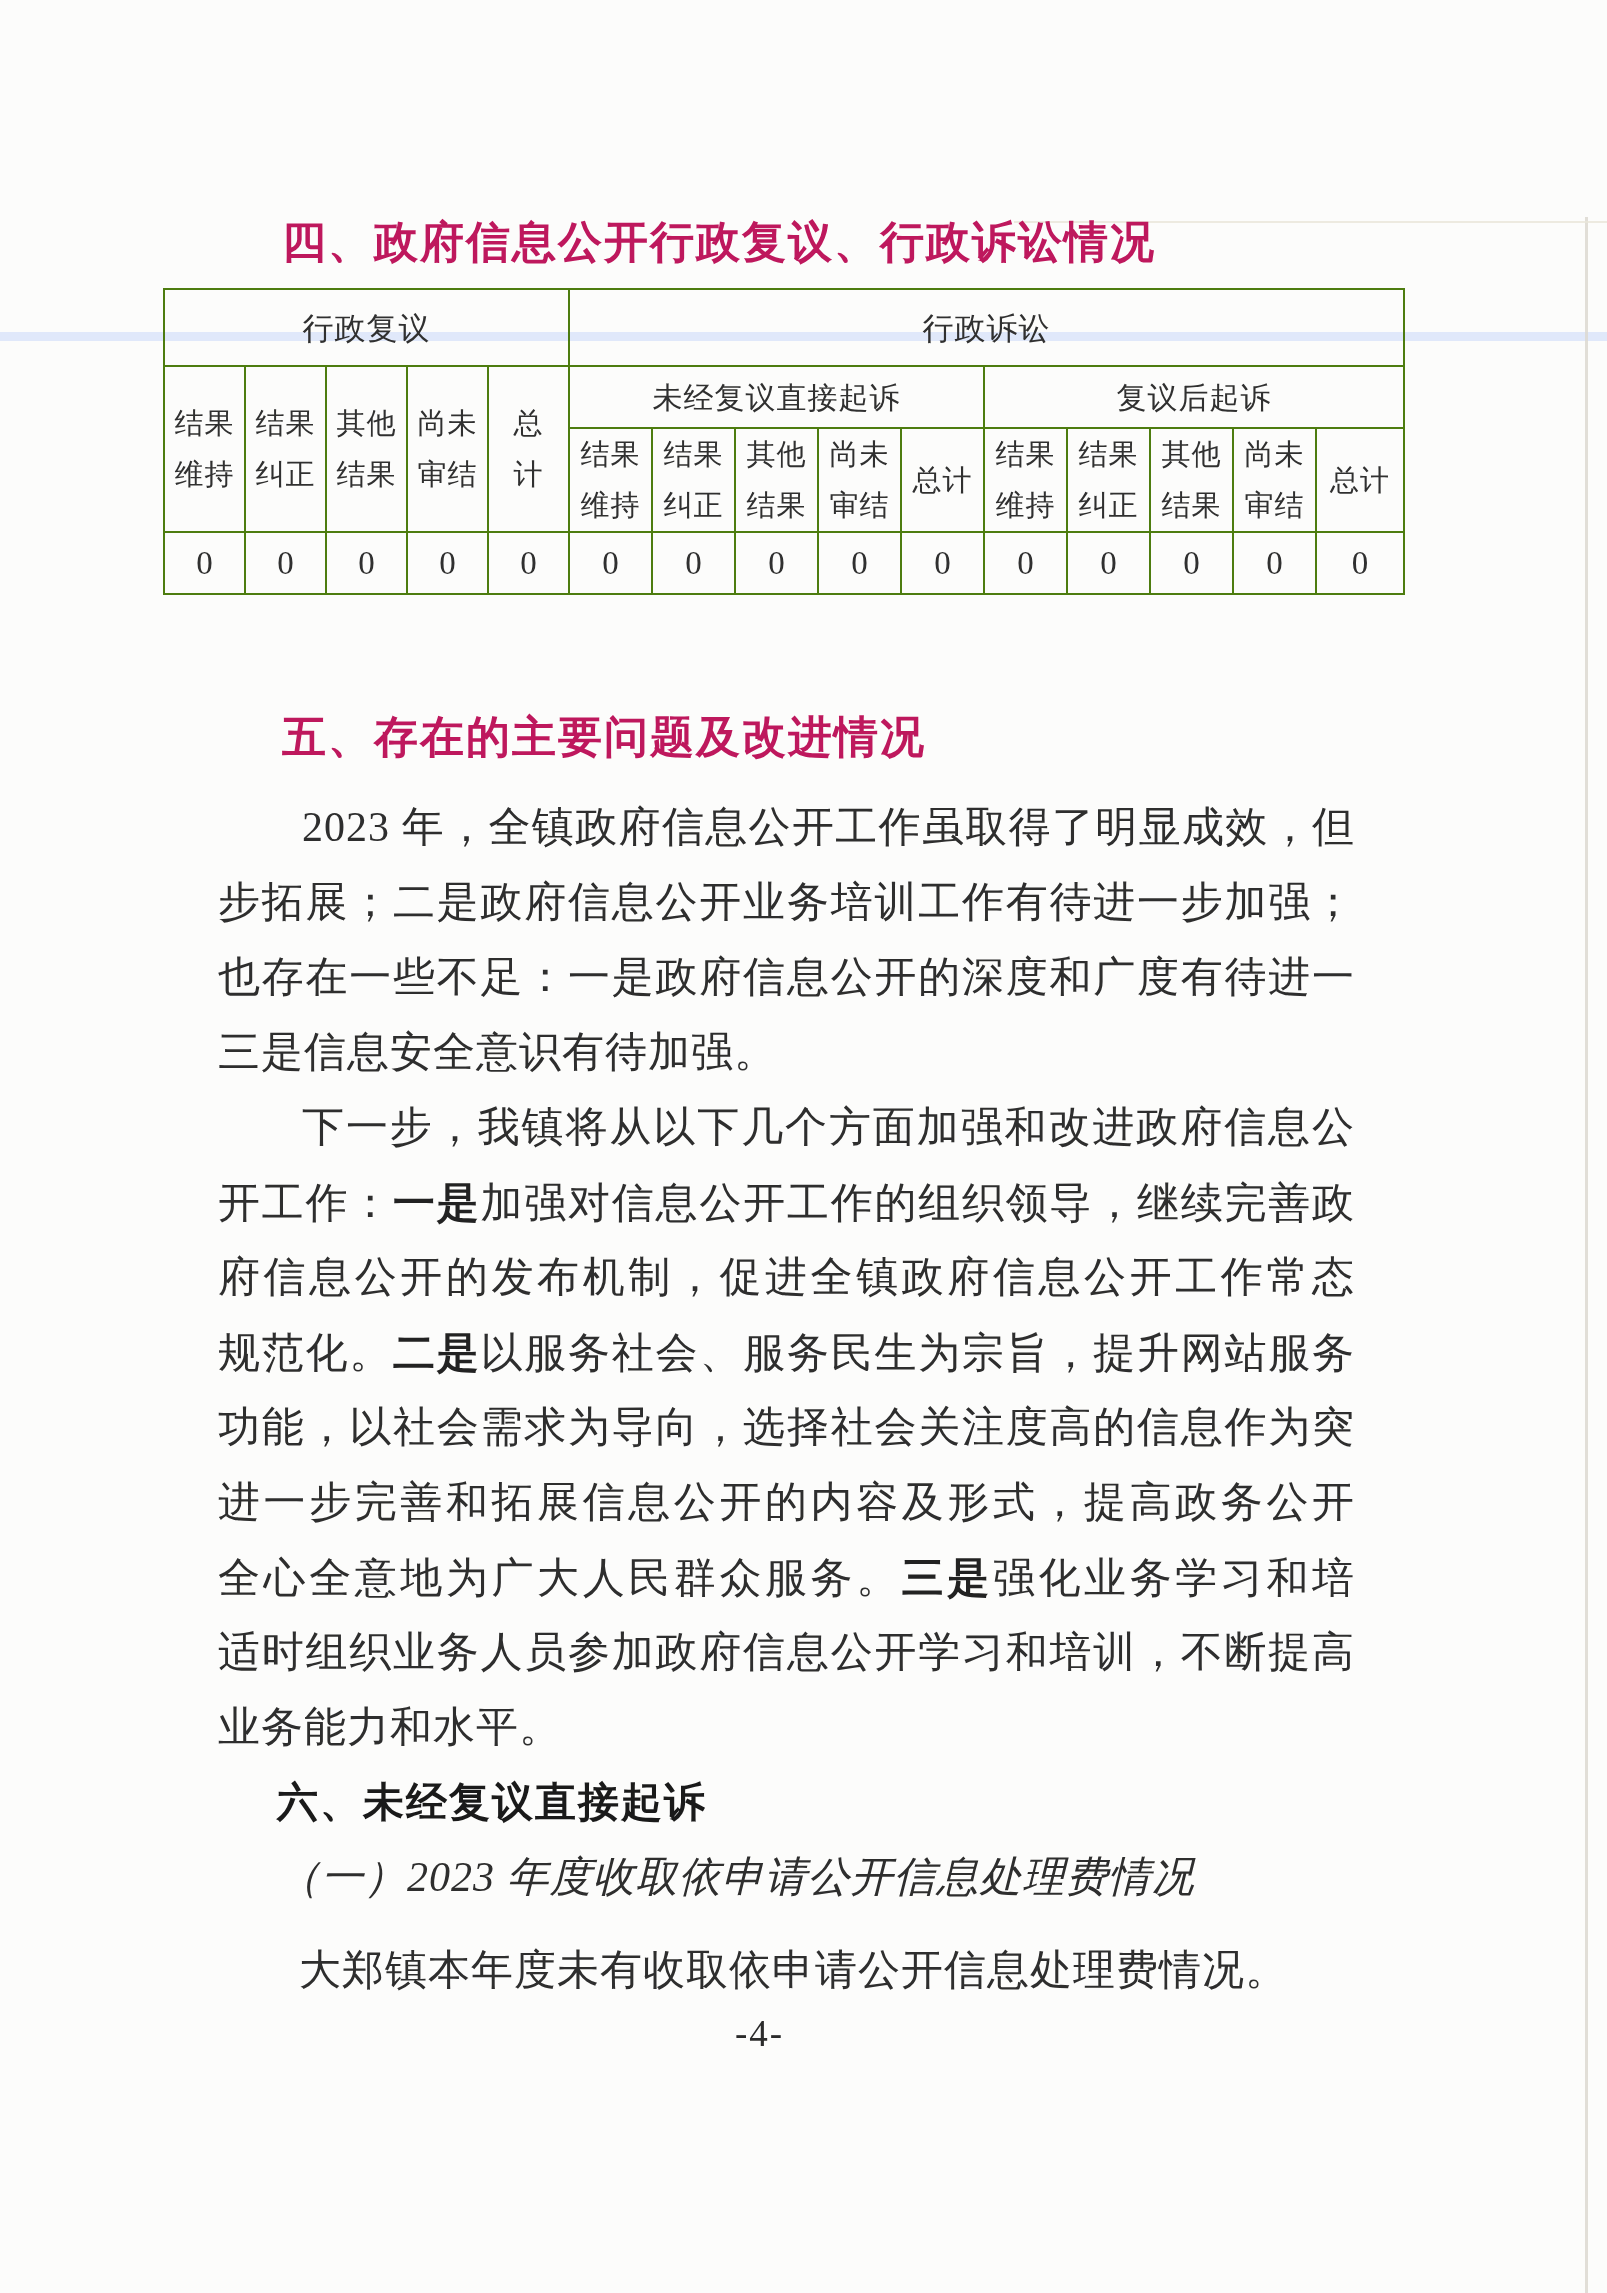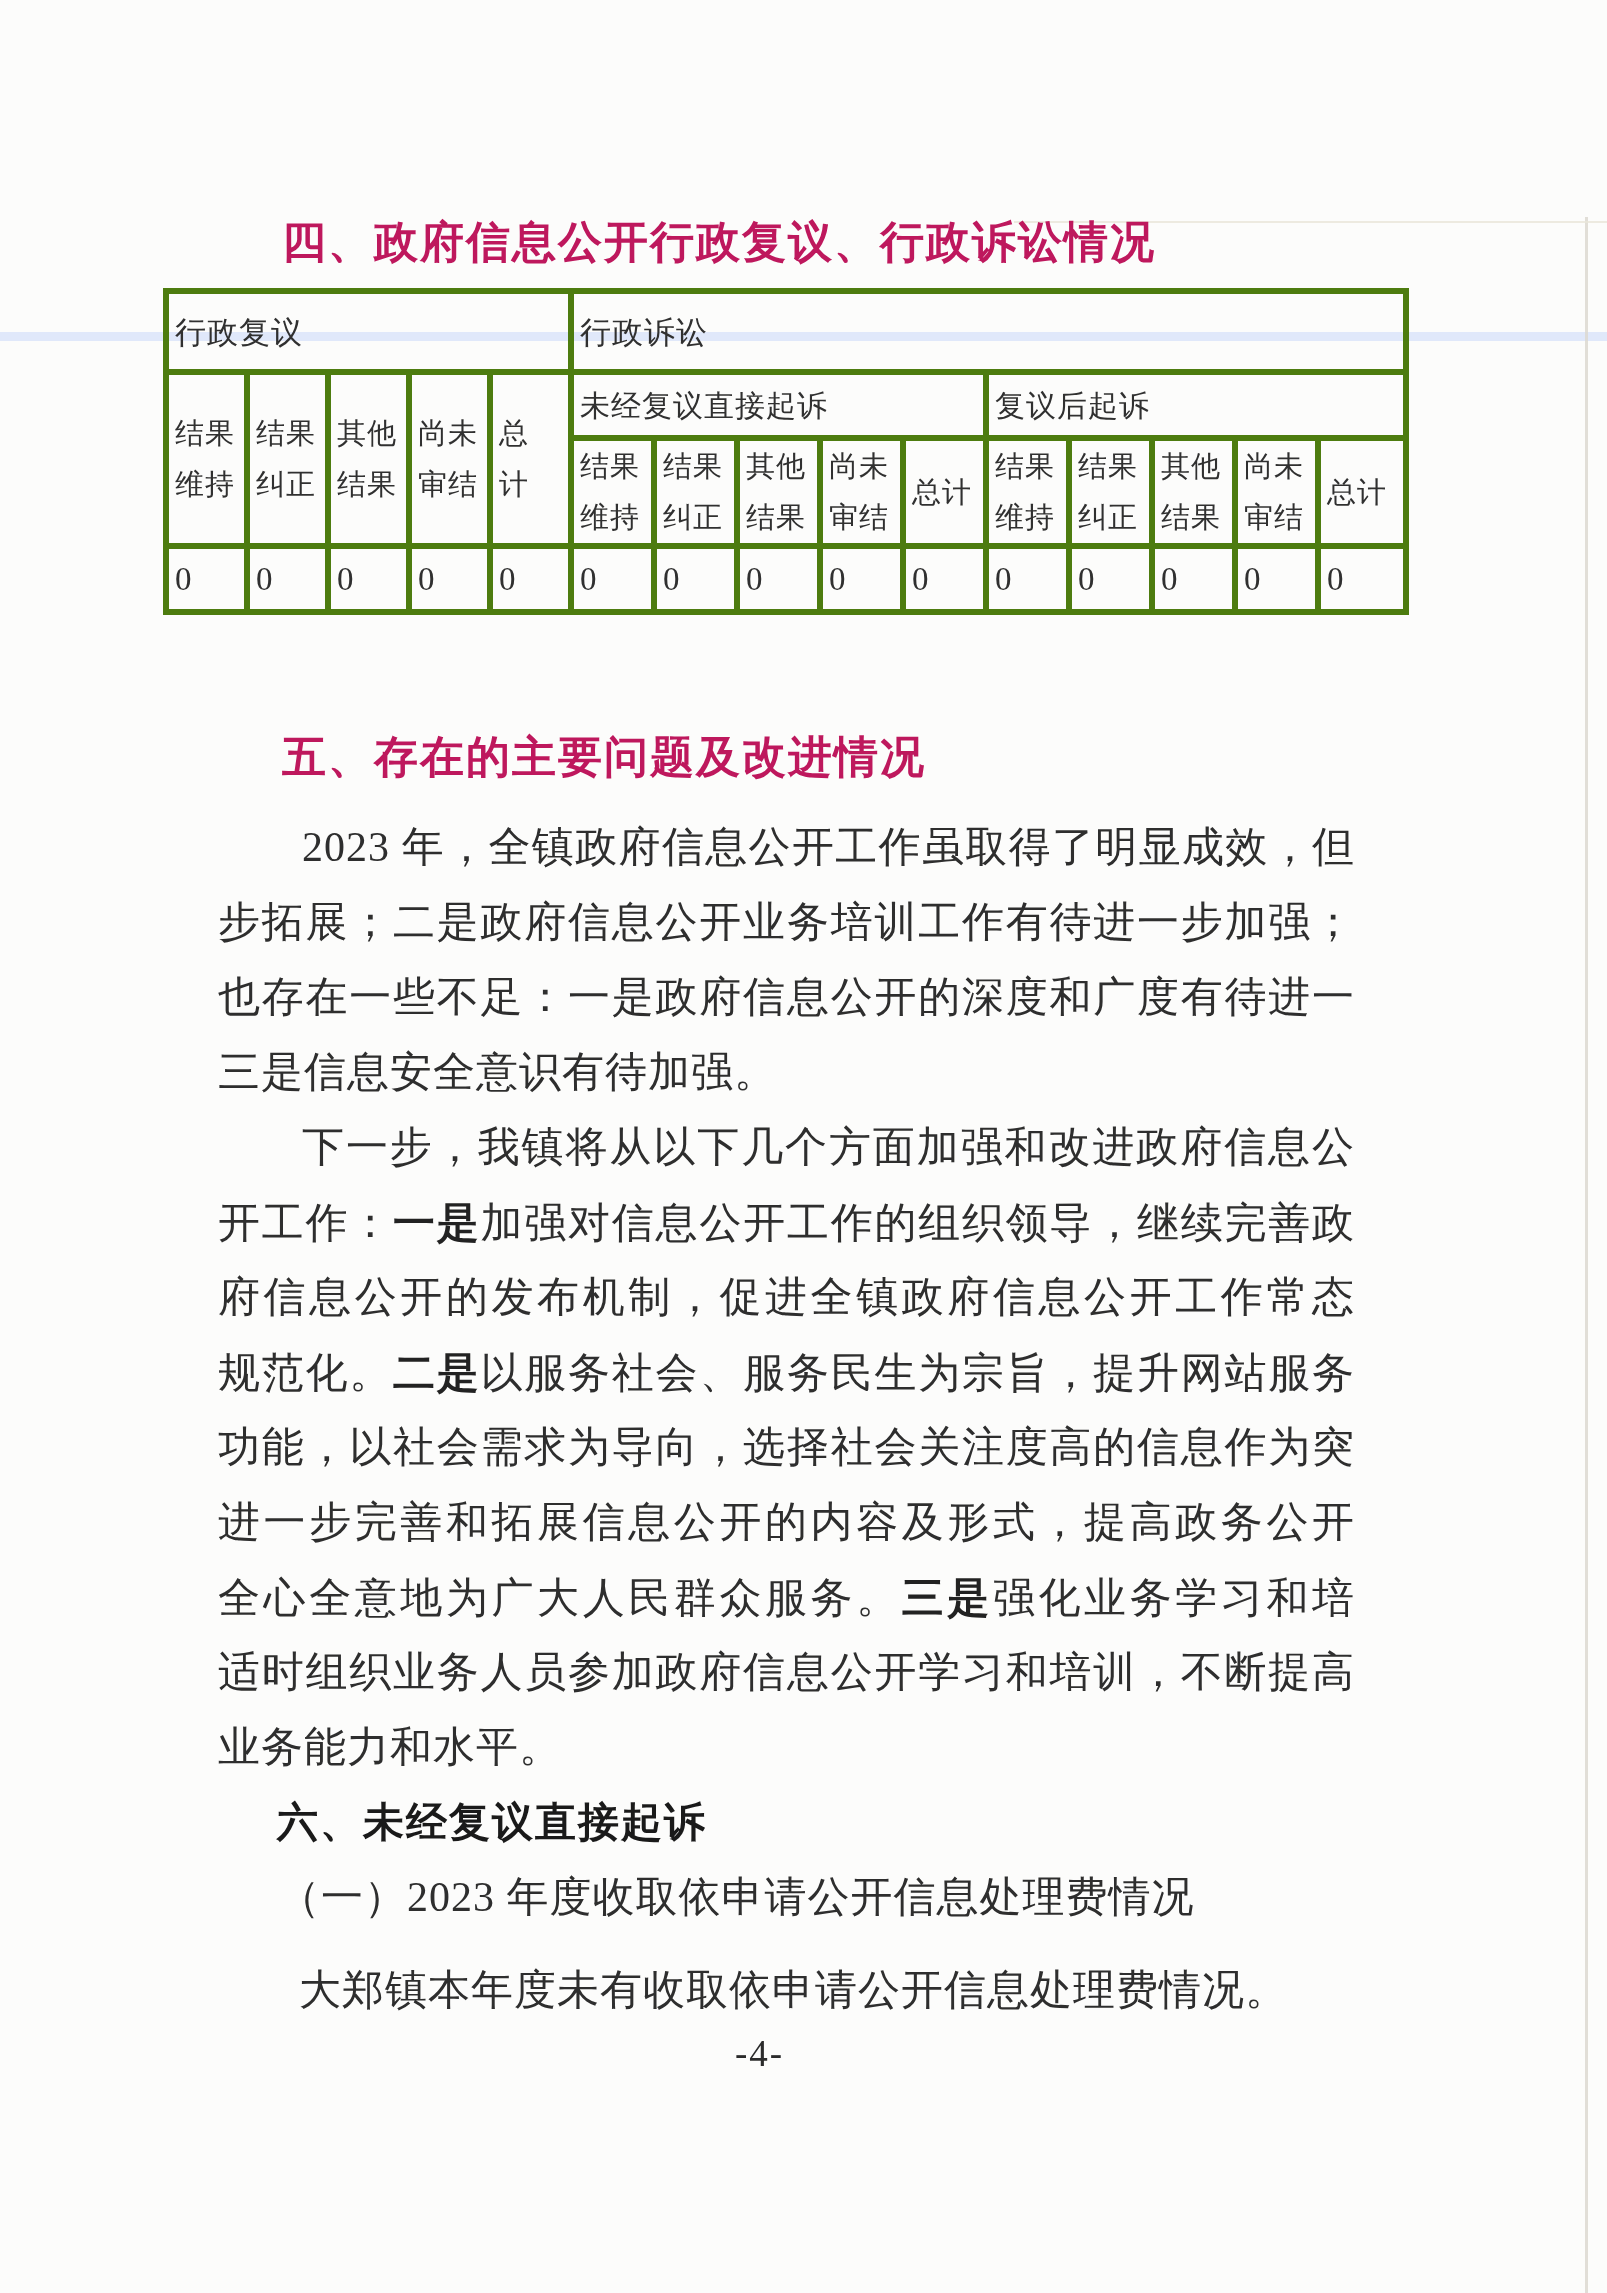--- a/index.html
+++ b/index.html
@@ -43,8 +43,8 @@
     color:#303030;
   }
   table.stats td{
-    border:6px solid #4d7c0f;
-    text-align:left;vertical-align:middle;
+    border:2px solid #4d7c0f;
+    text-align:center;vertical-align:middle;
     padding:0 5.9px;
     font-size:29px;line-height:51px;
     letter-spacing:1px;

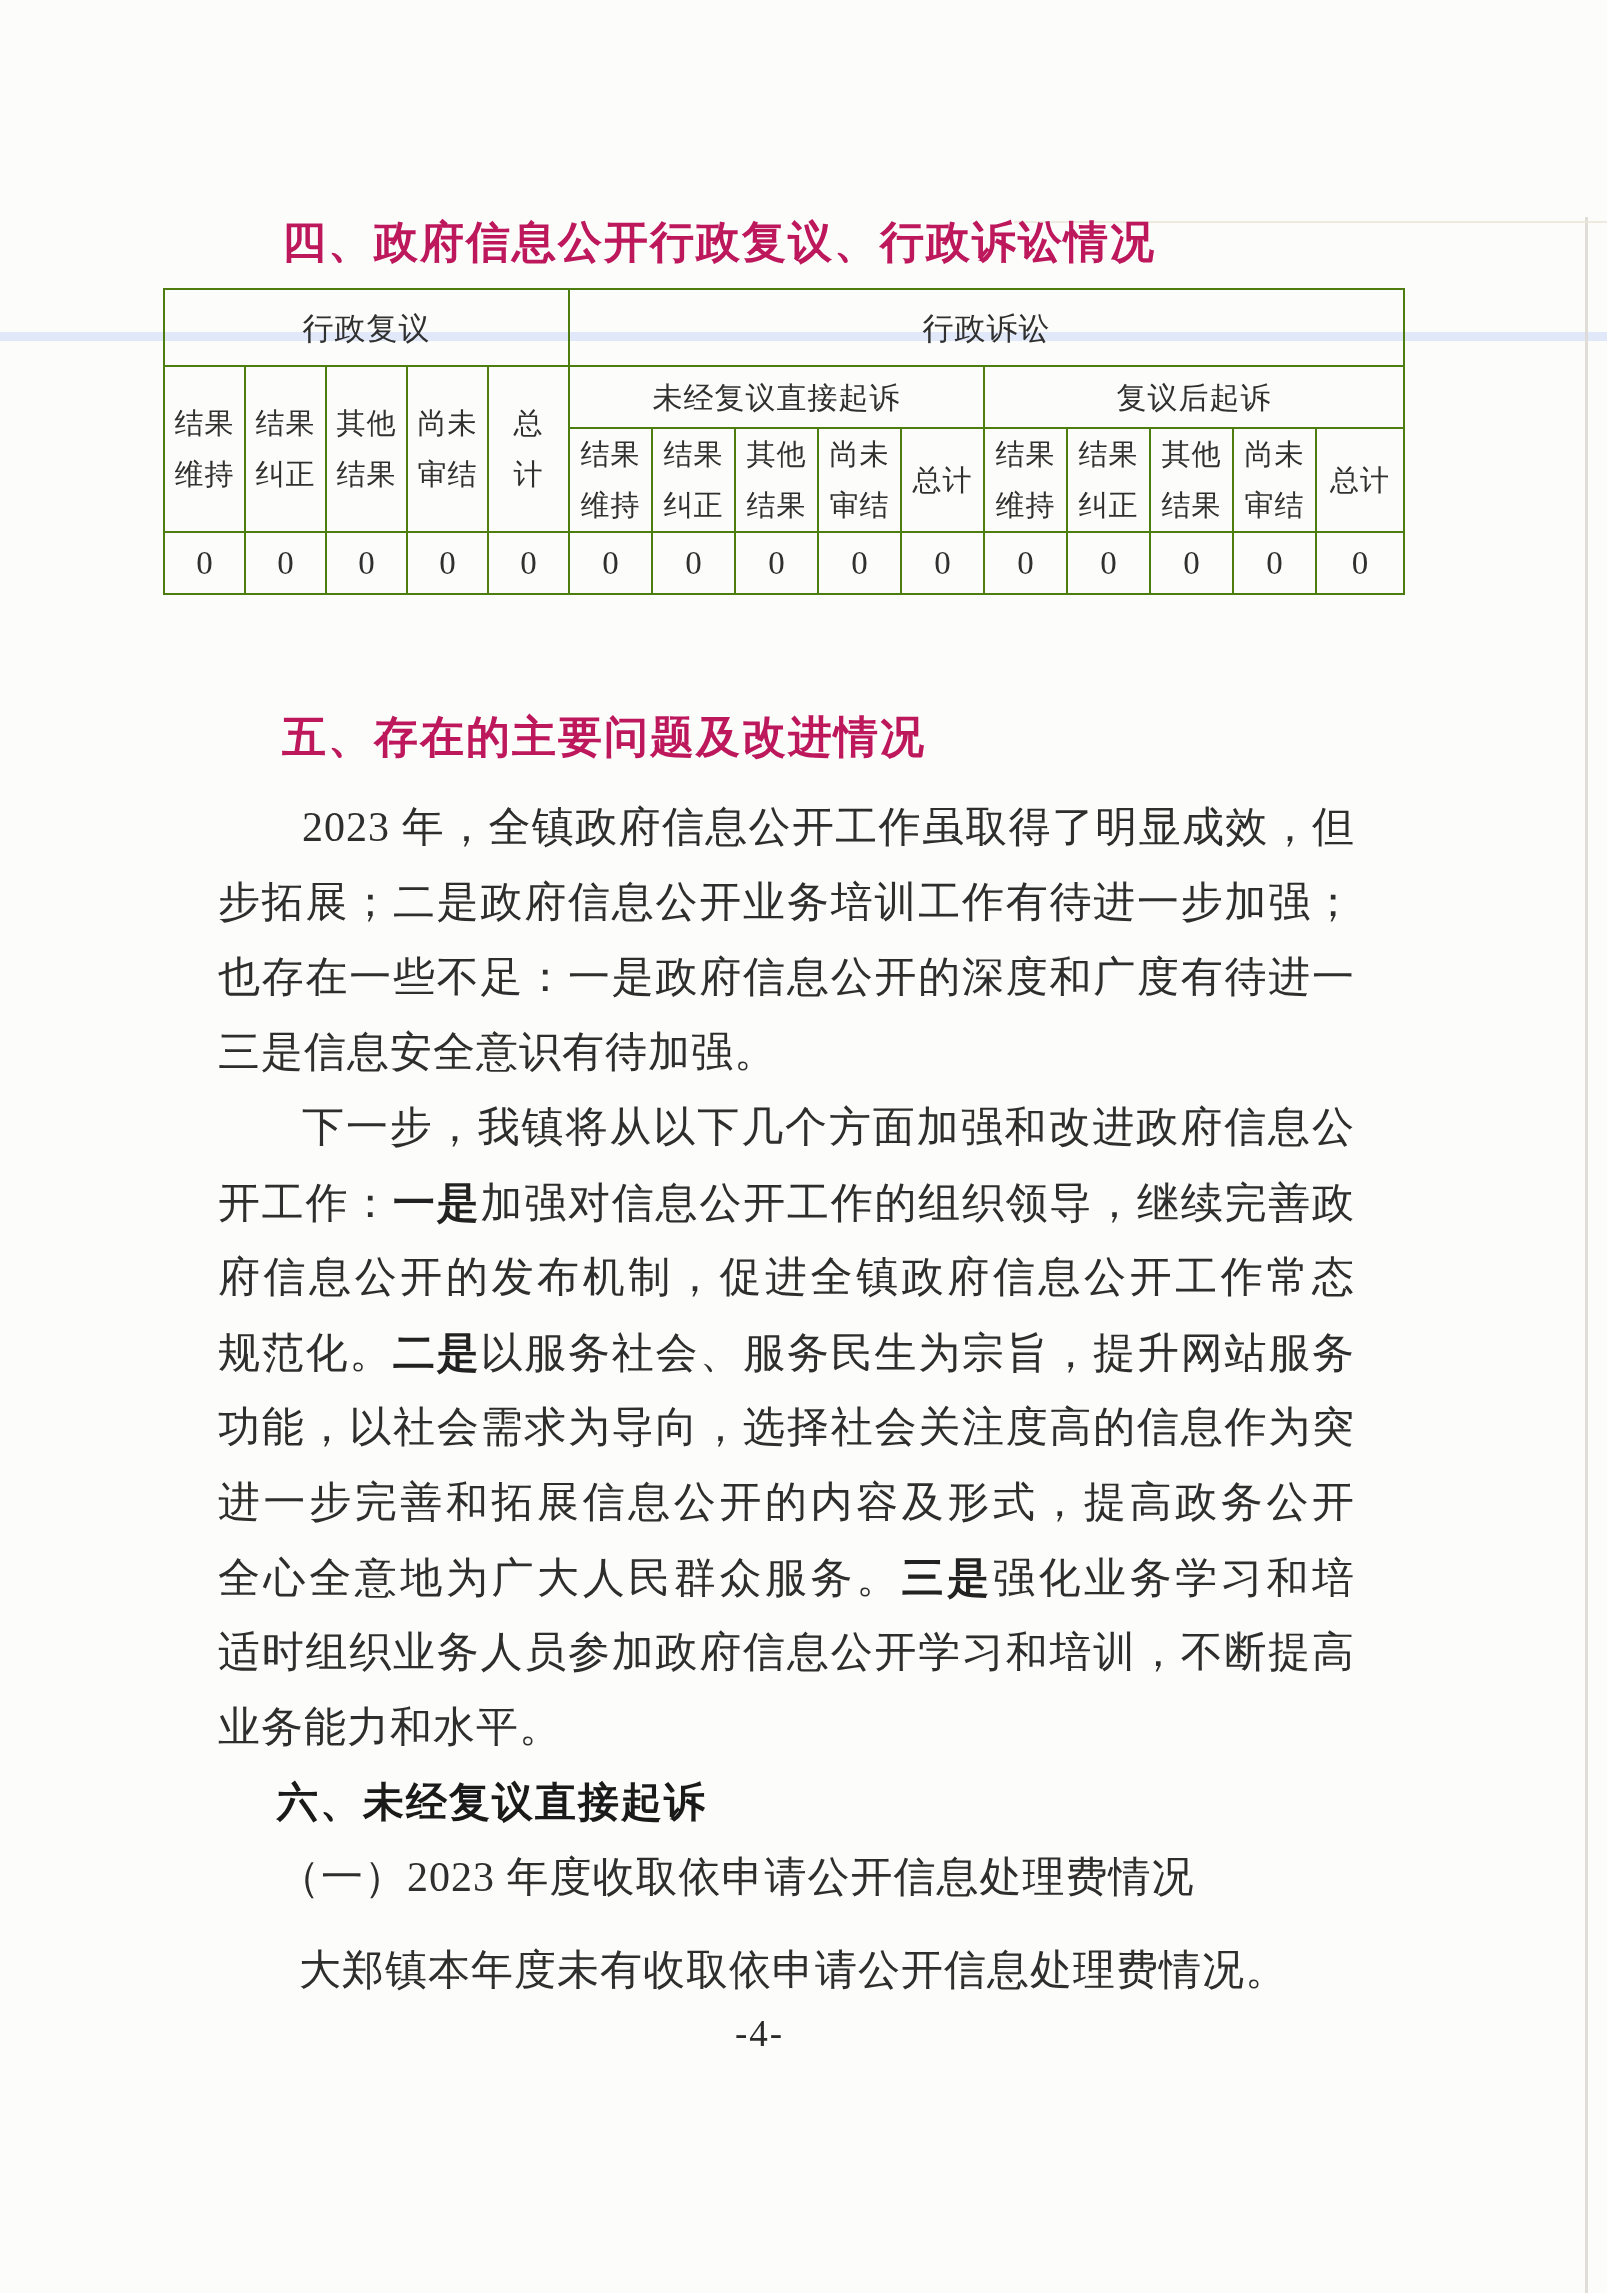--- a/index.html
+++ b/index.html
@@ -76,7 +76,7 @@
     letter-spacing:2px;padding-left:59px;margin:0;
   }
   .subline{font-size:42px;line-height:75px;height:75px;letter-spacing:1px;}
-  .sub1{padding-left:60px;}
+  .sub1{padding-left:60px;font-style:italic;}
   .sub2{padding-left:81px;margin-top:17.6px;}
 
   .pagenum{

